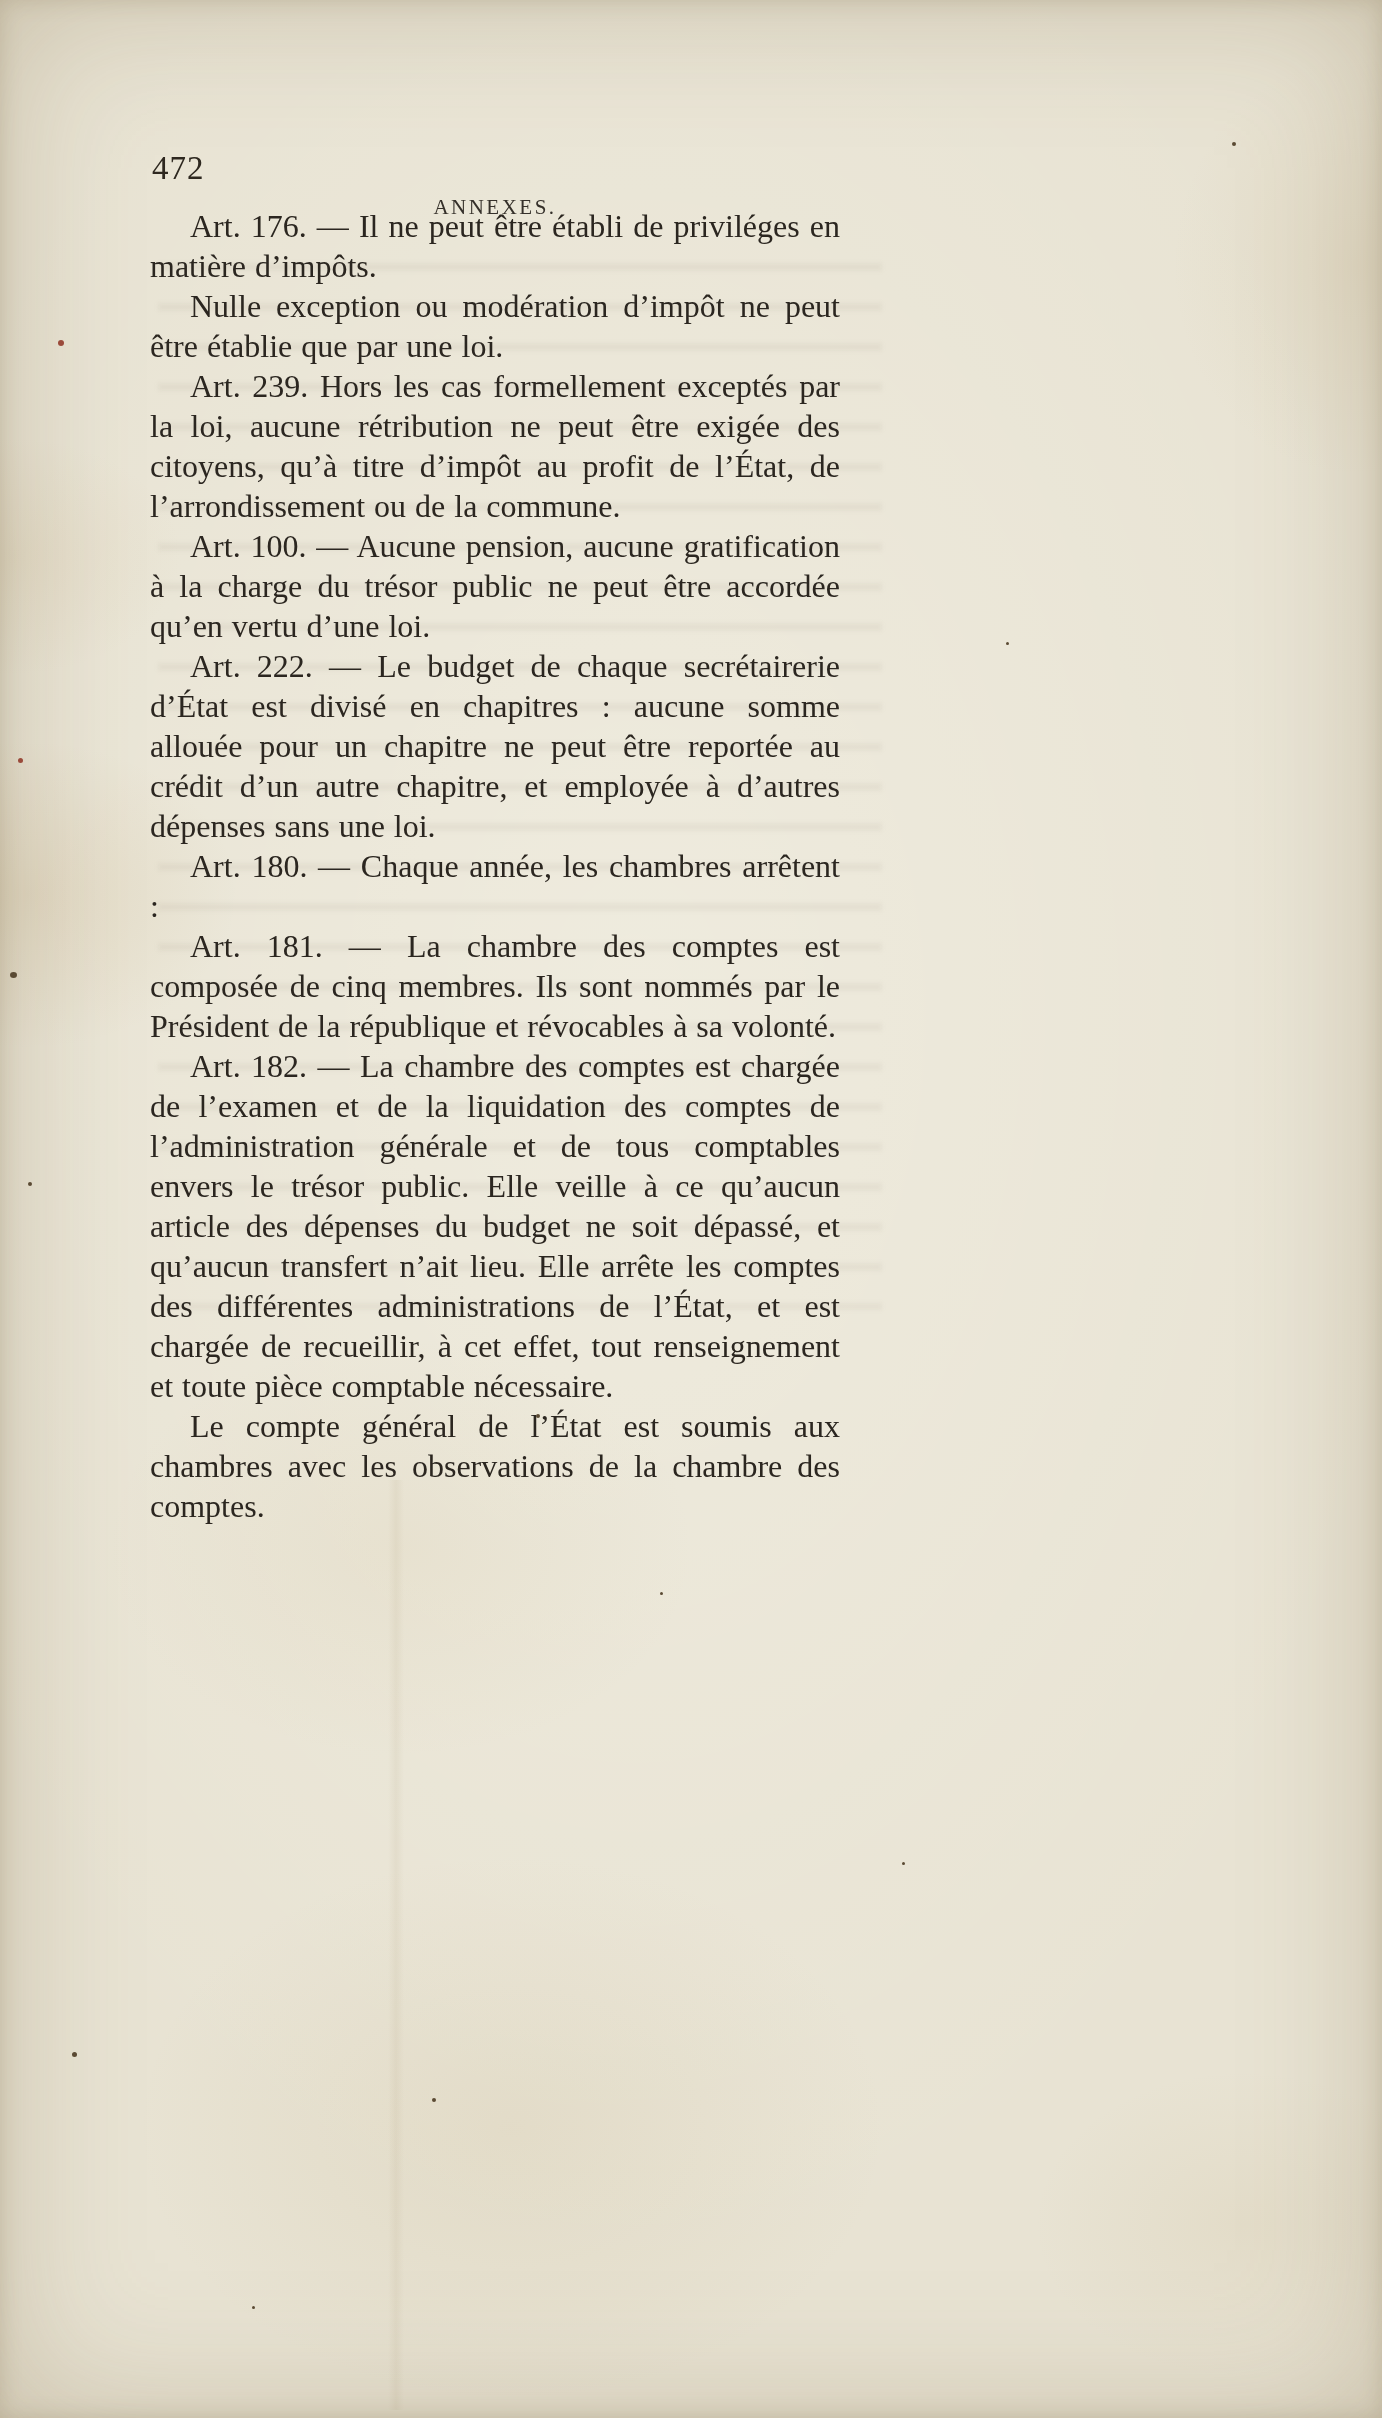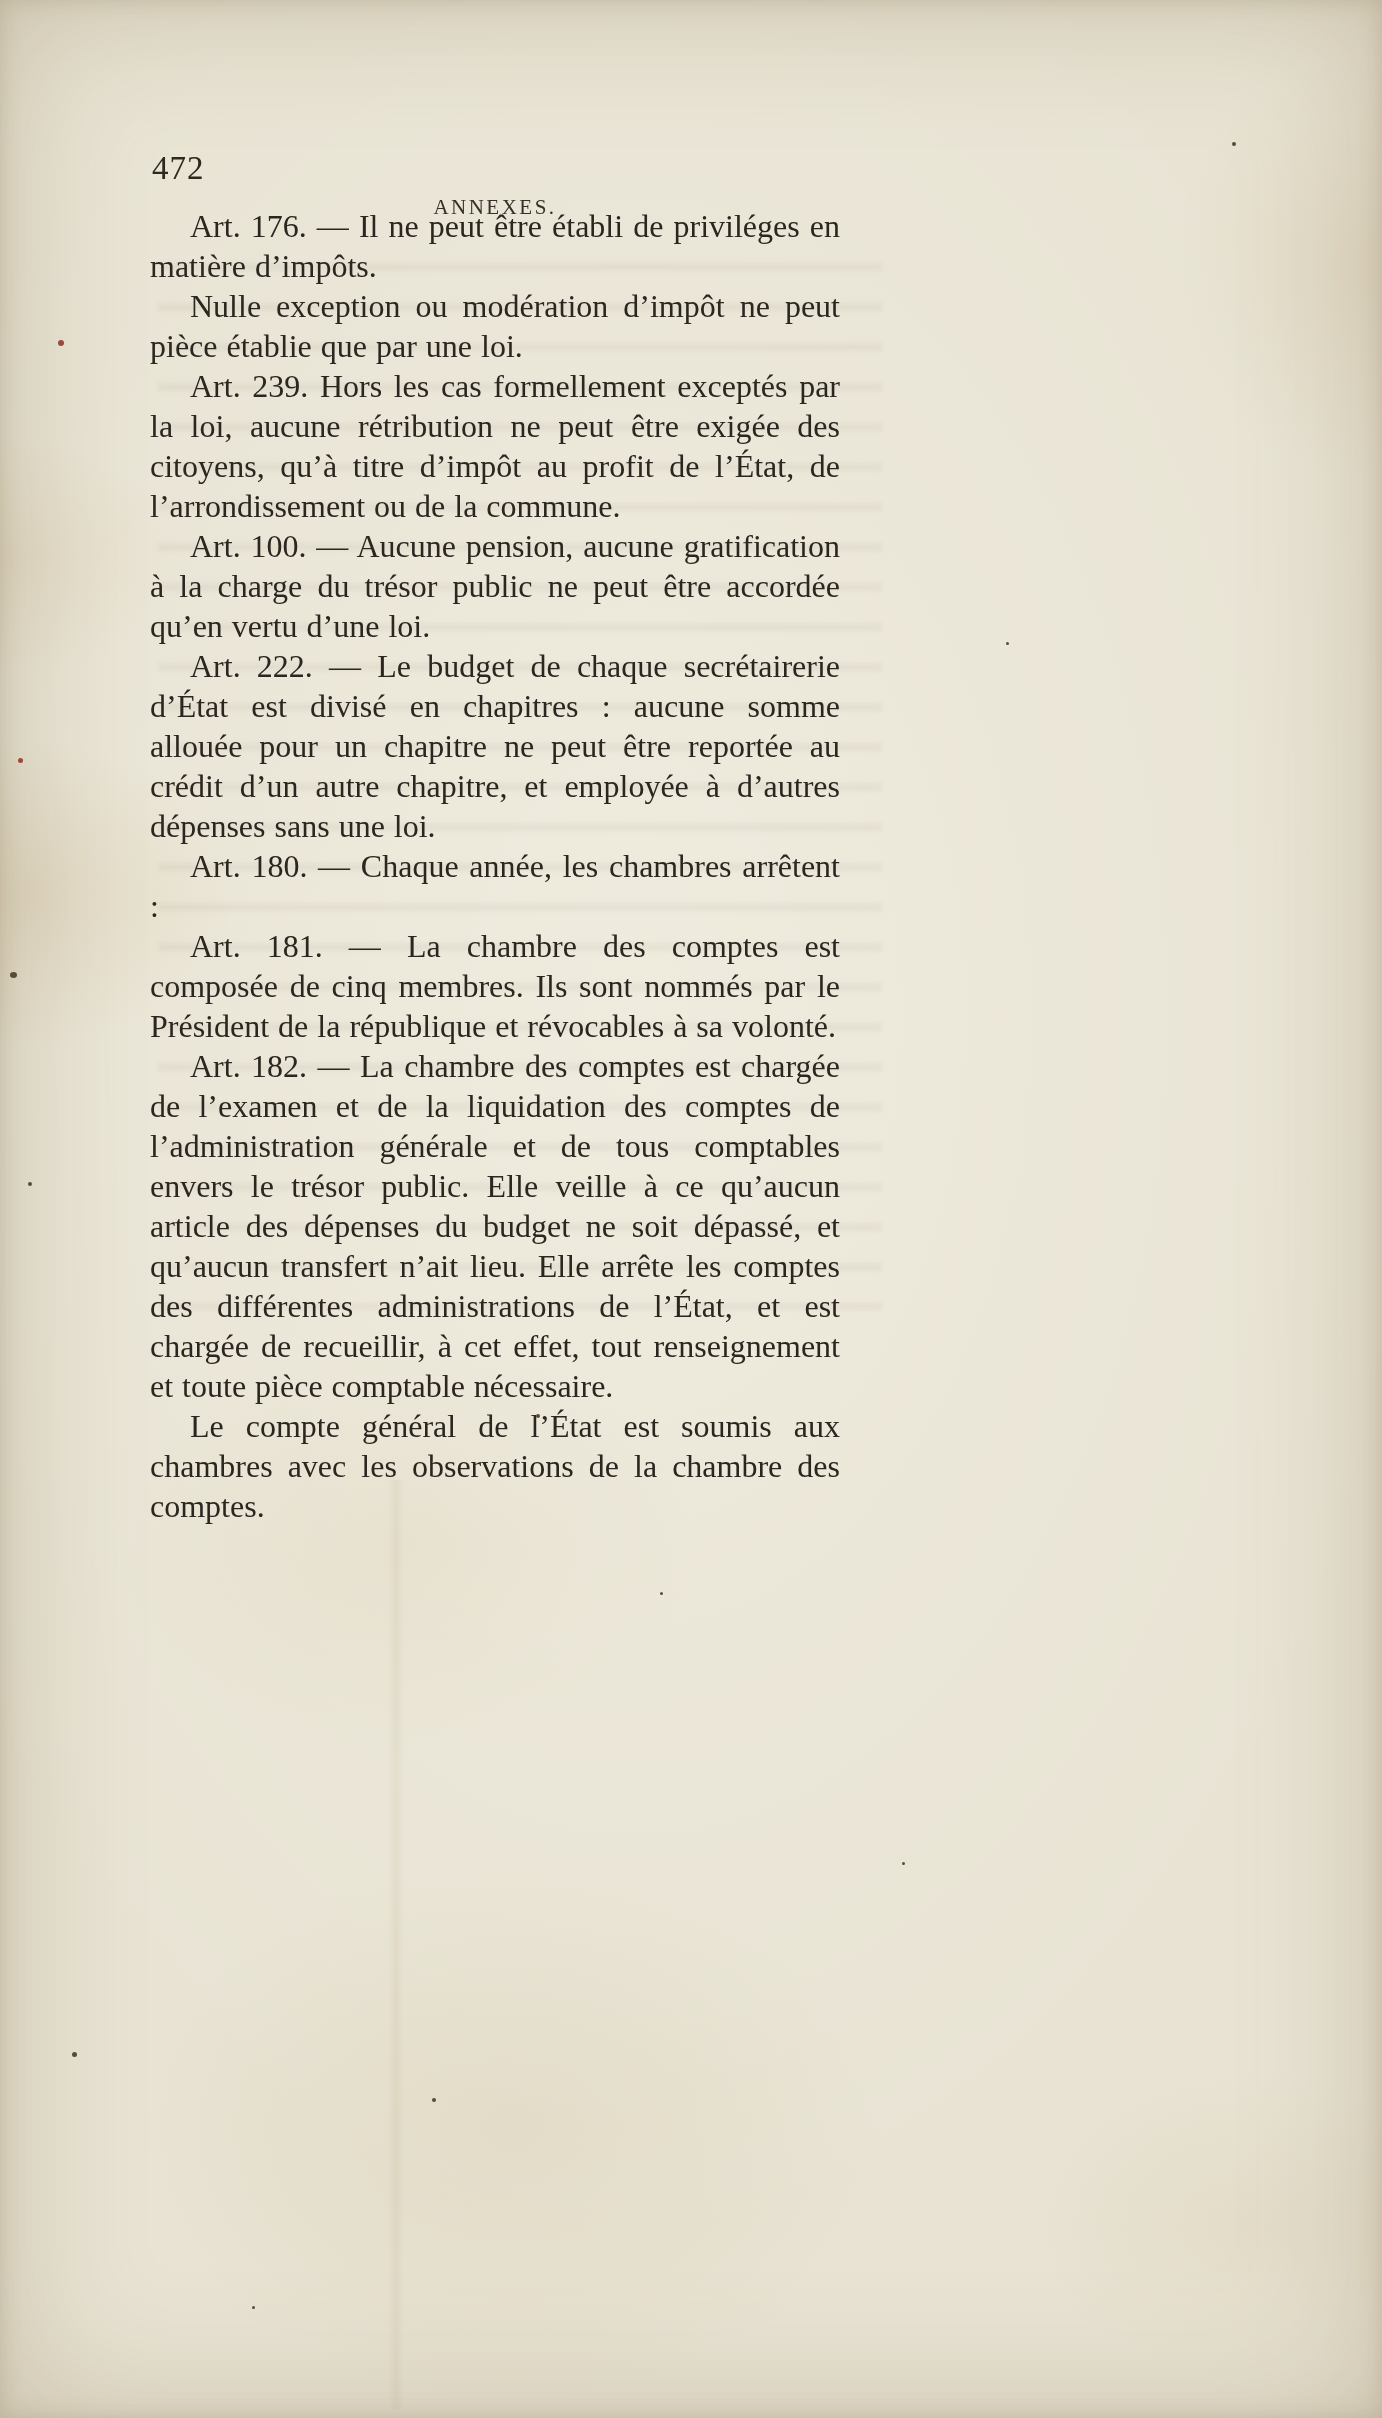--- a/index.html
+++ b/index.html
@@ -140,7 +140,7 @@
 
   <main class="text-block">
     <p>Art. 176. — Il ne peut être établi de priviléges en matière d’impôts.</p>
-    <p>Nulle exception ou modération d’impôt ne peut pièce établie que par une loi.</p>
+    <p>Nulle exception ou modération d’impôt ne peut être établie que par une loi.</p>
     <p>Art. 239. Hors les cas formellement exceptés par la loi, aucune rétribution ne peut être exigée des citoyens, qu’à titre d’impôt au profit de l’État, de l’arrondissement ou de la commune.</p>
     <p>Art. 100. — Aucune pension, aucune gratification à la charge du trésor public ne peut être accordée qu’en vertu d’une loi.</p>
     <p>Art. 222. — Le budget de chaque secrétairerie d’État est divisé en chapitres : aucune somme allouée pour un chapitre ne peut être reportée au crédit d’un autre chapitre, et employée à d’autres dépenses sans une loi.</p>

